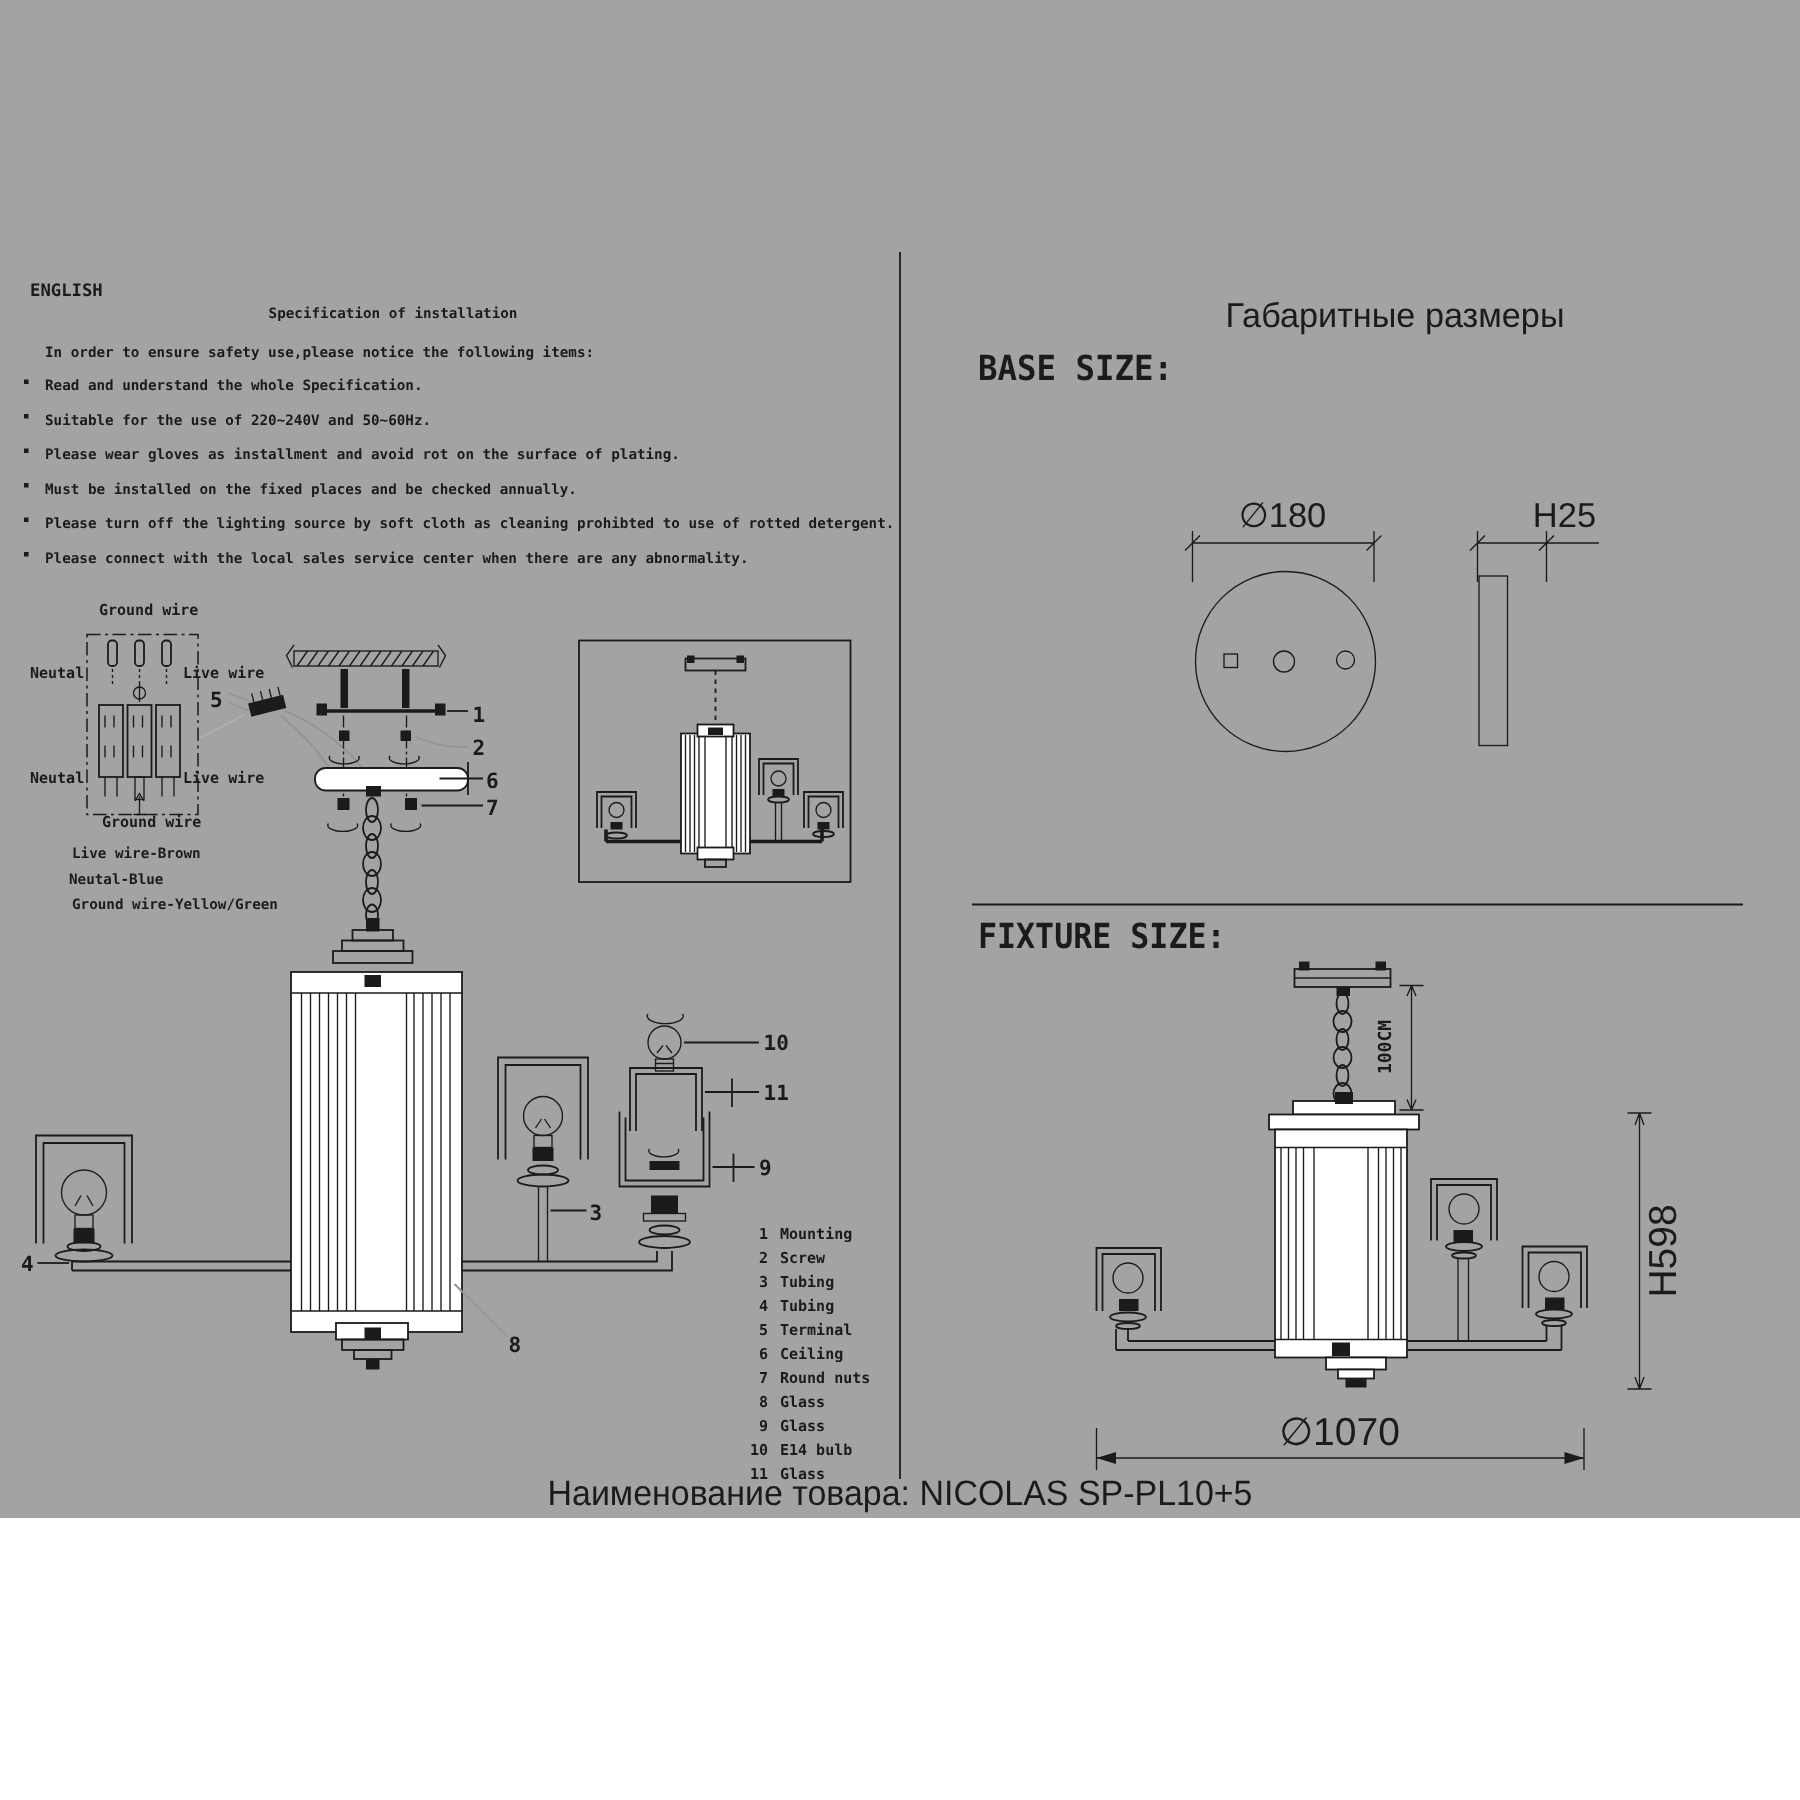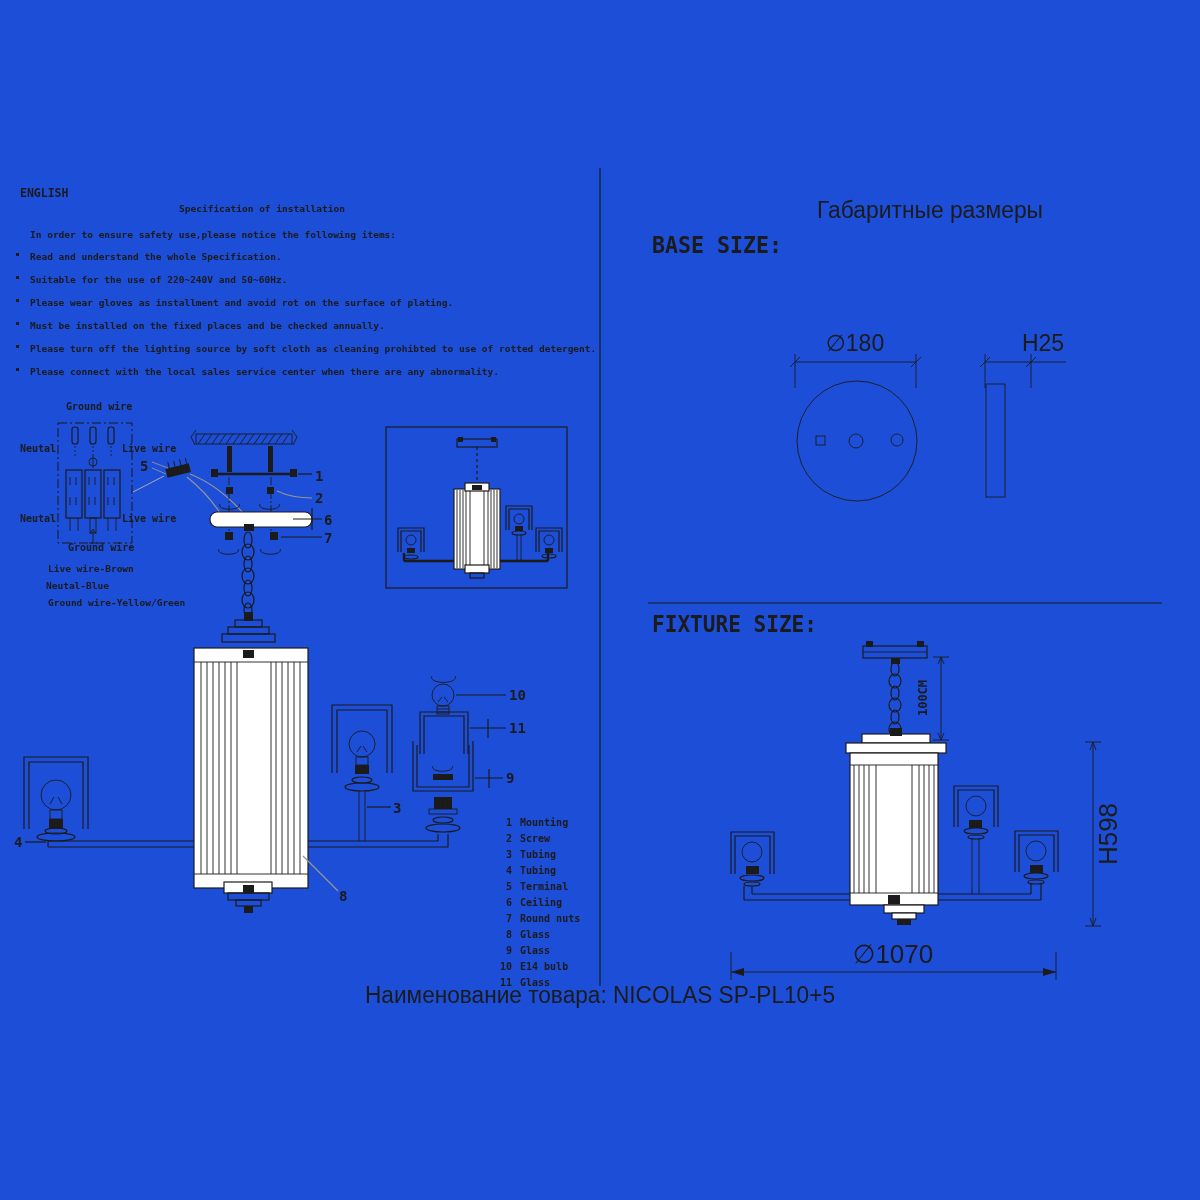--- a/index.html
+++ b/index.html
@@ -3,7 +3,7 @@
 <meta charset="utf-8">
 <style>
   html,body{margin:0;padding:0;background:#ffffff;}
-  .page{position:relative;width:1200px;height:1200px;background:#1d4ed8;overflow:hidden;}
+  .page{position:relative;width:1200px;height:1012px;background:#a3a3a3;overflow:hidden;}
   svg{display:block;}
   svg .ln, svg path, svg rect, svg circle, svg ellipse, svg line{fill:none;stroke:#1b1b1b;stroke-width:1.2;}
   svg .fill{fill:#1b1b1b;stroke:none;}

